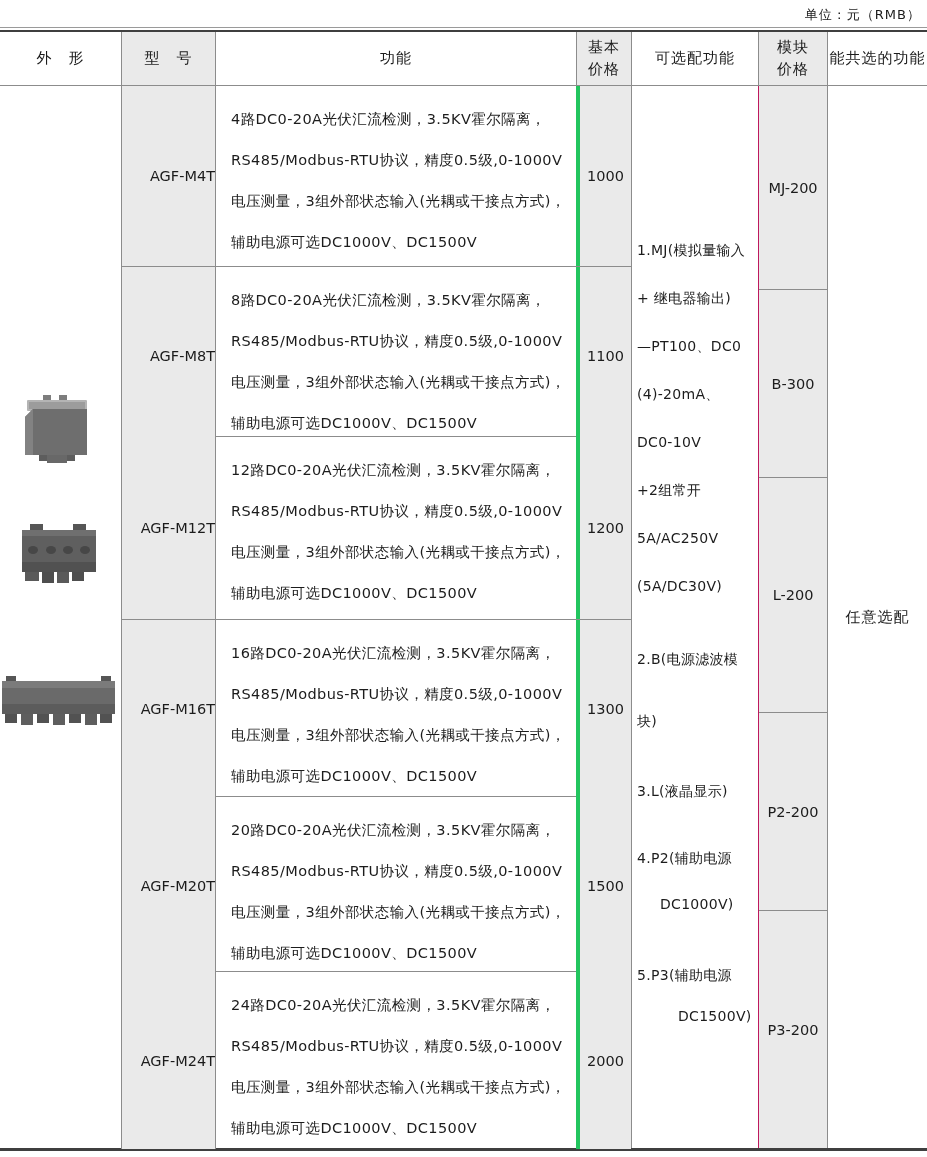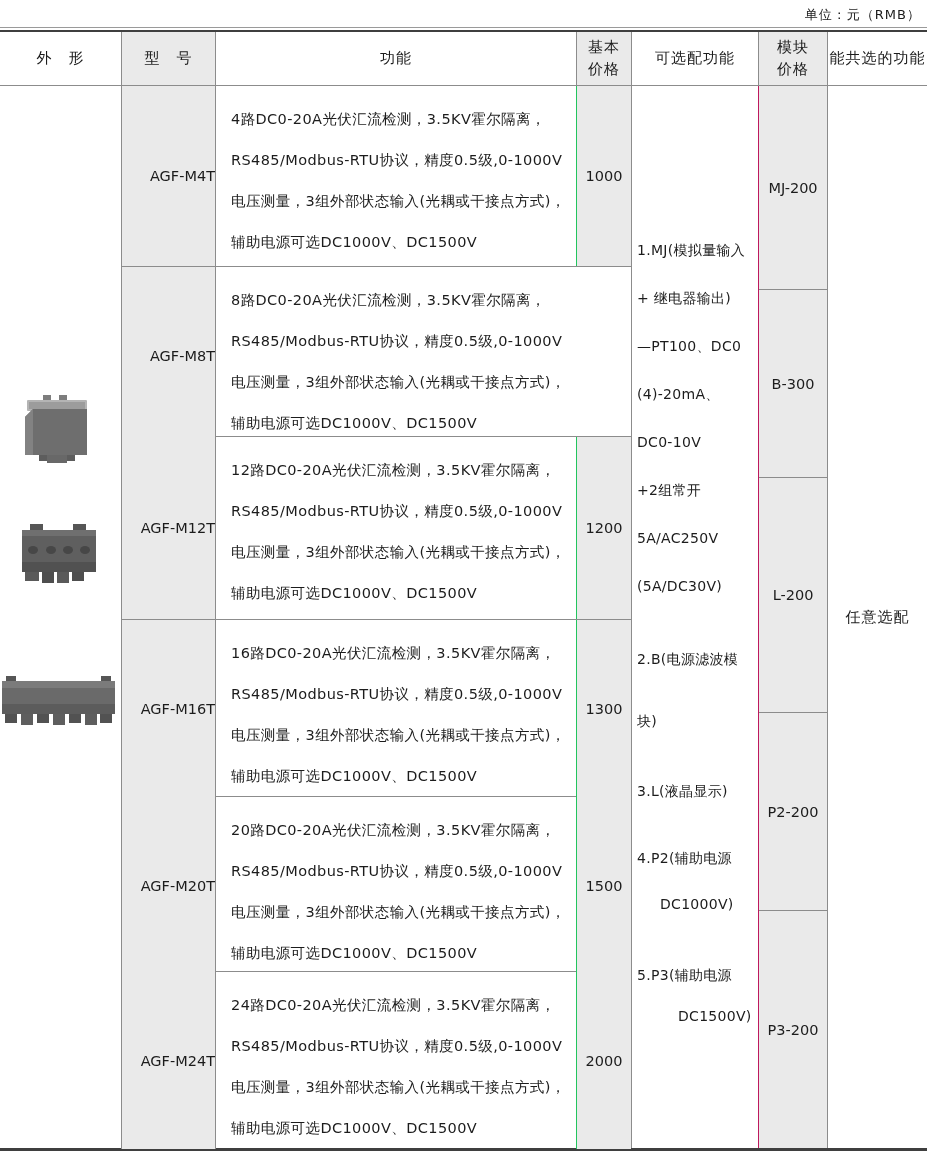--- a/index.html
+++ b/index.html
@@ -44,7 +44,7 @@
                 display:flex; align-items:center; justify-content:flex-end; font-size:14.5px; }
   .func-cell  { border-left:1px solid #8c8c8c; }
   .func-text  { padding:13px 10px 0 15px; font-size:14.5px; line-height:41px; letter-spacing:0.4px; }
-  .price-cell { border-left:1px solid #22c55e; background:#eaeaea;
+  .price-cell { border-left:4px solid #22c55e; background:#eaeaea;
                 display:flex; align-items:center; justify-content:center; font-size:14.5px; }
 
   

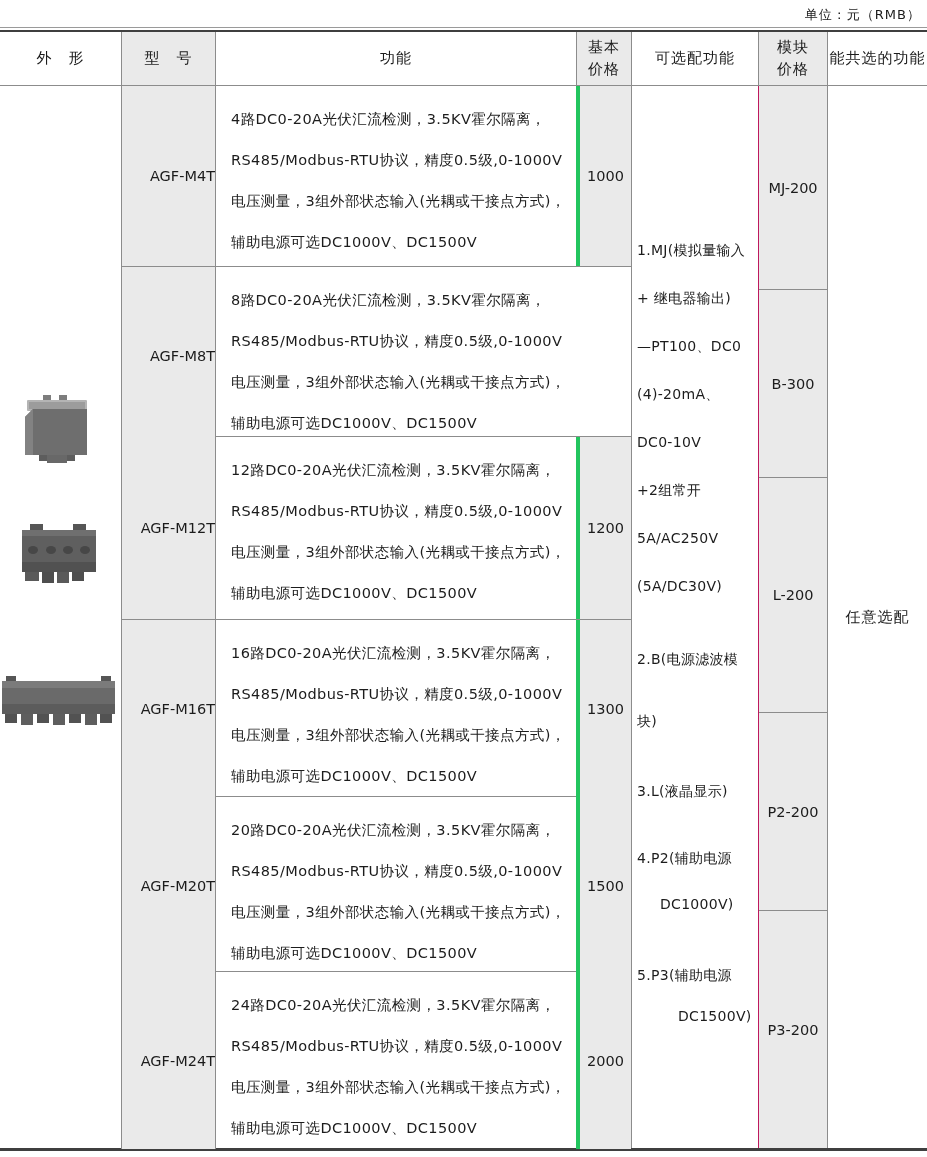--- a/index.html
+++ b/index.html
@@ -161,6 +161,9 @@
     <div class="func-cell">
       <div class="func-text">8路DC0-20A光伏汇流检测，3.5KV霍尔隔离，RS485/Modbus-RTU协议，精度0.5级,0-1000V电压测量，3组外部状态输入(光耦或干接点方式)，辅助电源可选DC1000V、DC1500V</div>
     </div>
+    <div class="price-cell">
+      <span>1100</span>
+    </div>
   </div>
           <div class="main-row">
     <div class="model-cell">

